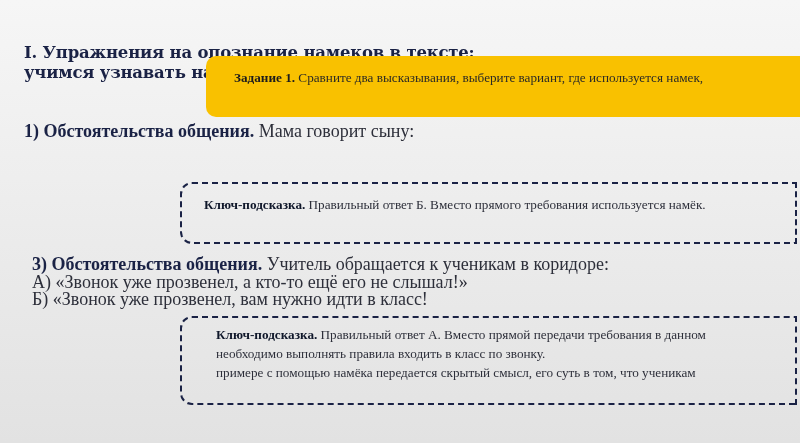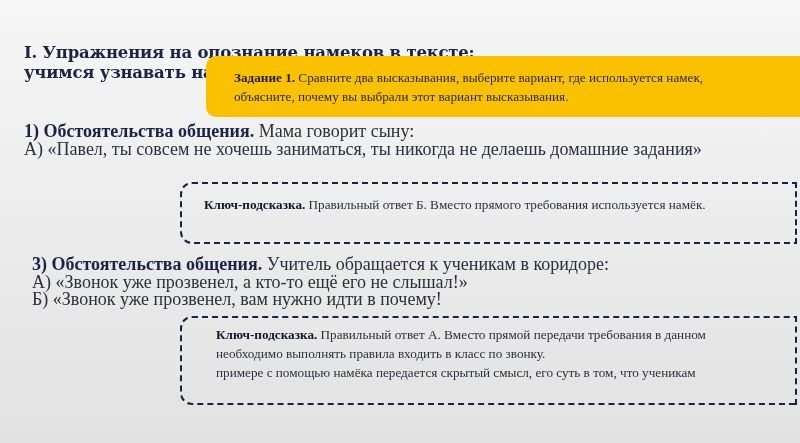--- a/index.html
+++ b/index.html
@@ -55,7 +55,6 @@
 <div class="task-box"></div>
 <div class="task-text">
   <span class="line"><b>Задание 1.</b><span> Сравните два высказывания, выберите вариант, где используется намек,</span></span>
-  <span class="line">объясните, почему вы выбрали этот вариант высказывания.</span>
 </div>
 
 <div class="section sec1">

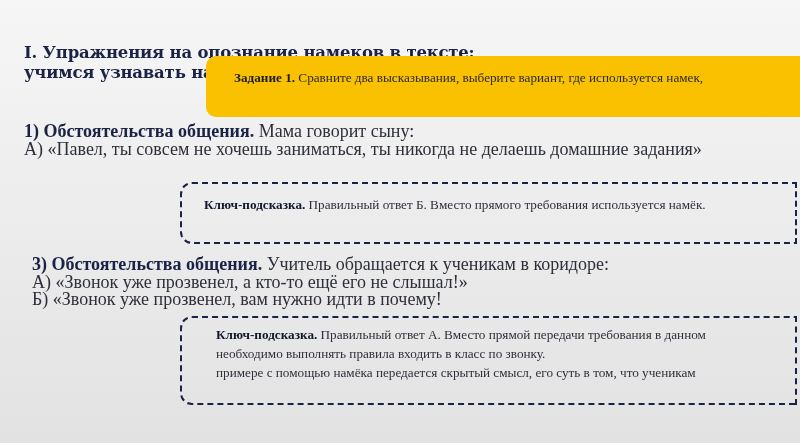--- a/index.html
+++ b/index.html
@@ -59,7 +59,6 @@
 
 <div class="section sec1">
   <span class="line"><b><span>1)</span> <span>Обстоятельства общения.</span></b><span> Мама говорит сыну:</span></span>
-  <span class="line">А) «Павел, ты совсем не хочешь заниматься, ты никогда не делаешь домашние задания»</span>
 </div>
 
 <div class="key-box key1"></div>

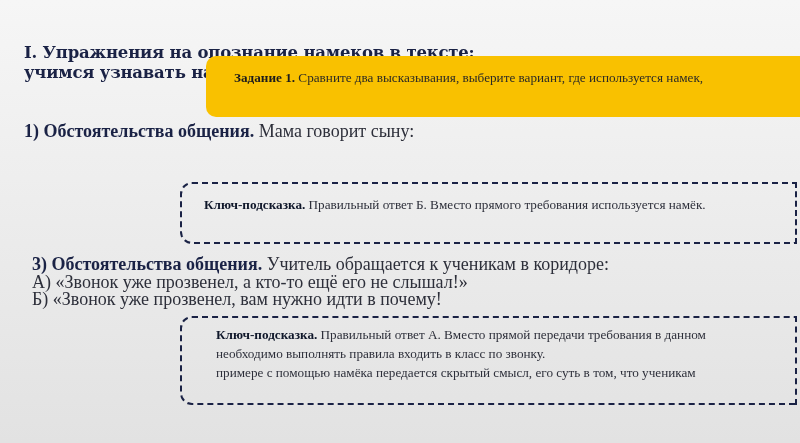--- a/index.html
+++ b/index.html
@@ -69,7 +69,7 @@
 <div class="section sec2">
   <span class="line"><b><span>3)</span> <span>Обстоятельства общения.</span></b><span> Учитель обращается к ученикам в коридоре:</span></span>
   <span class="line">А) «Звонок уже прозвенел, а кто-то ещё его не слышал!»</span>
-  <span class="line">Б) «Звонок уже прозвенел, вам нужно идти в почему!</span>
+  <span class="line">Б) «Звонок уже прозвенел, вам нужно идти в класс!</span>
 </div>
 
 <div class="key-box key2"></div>

